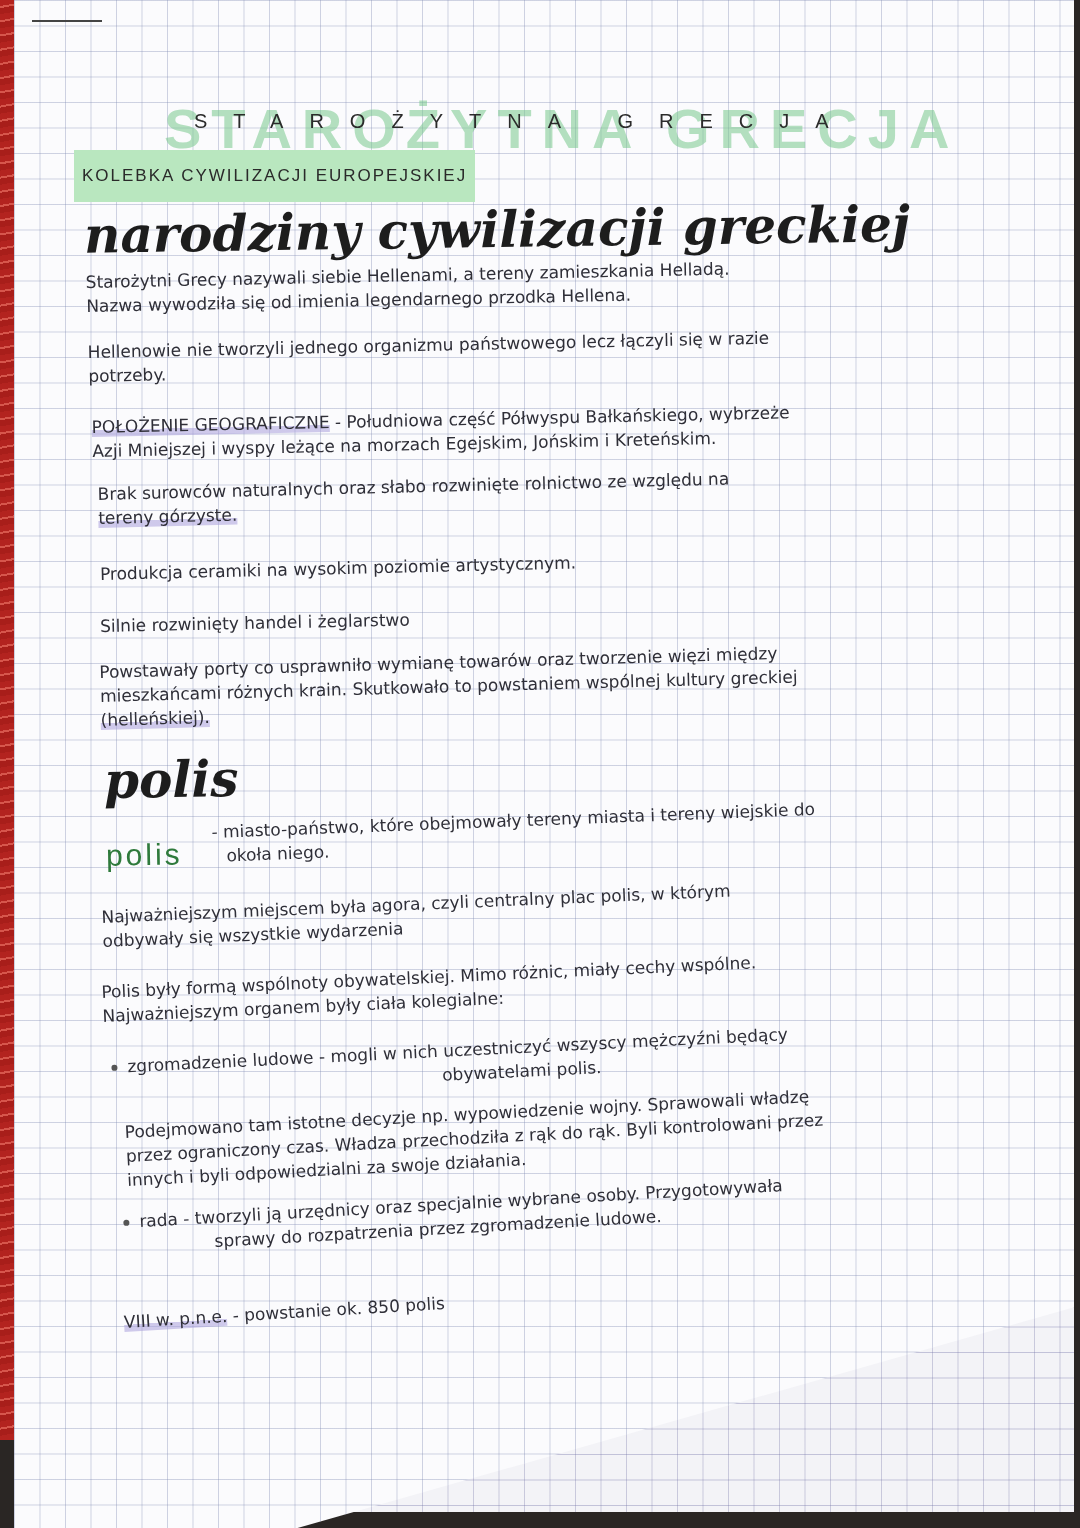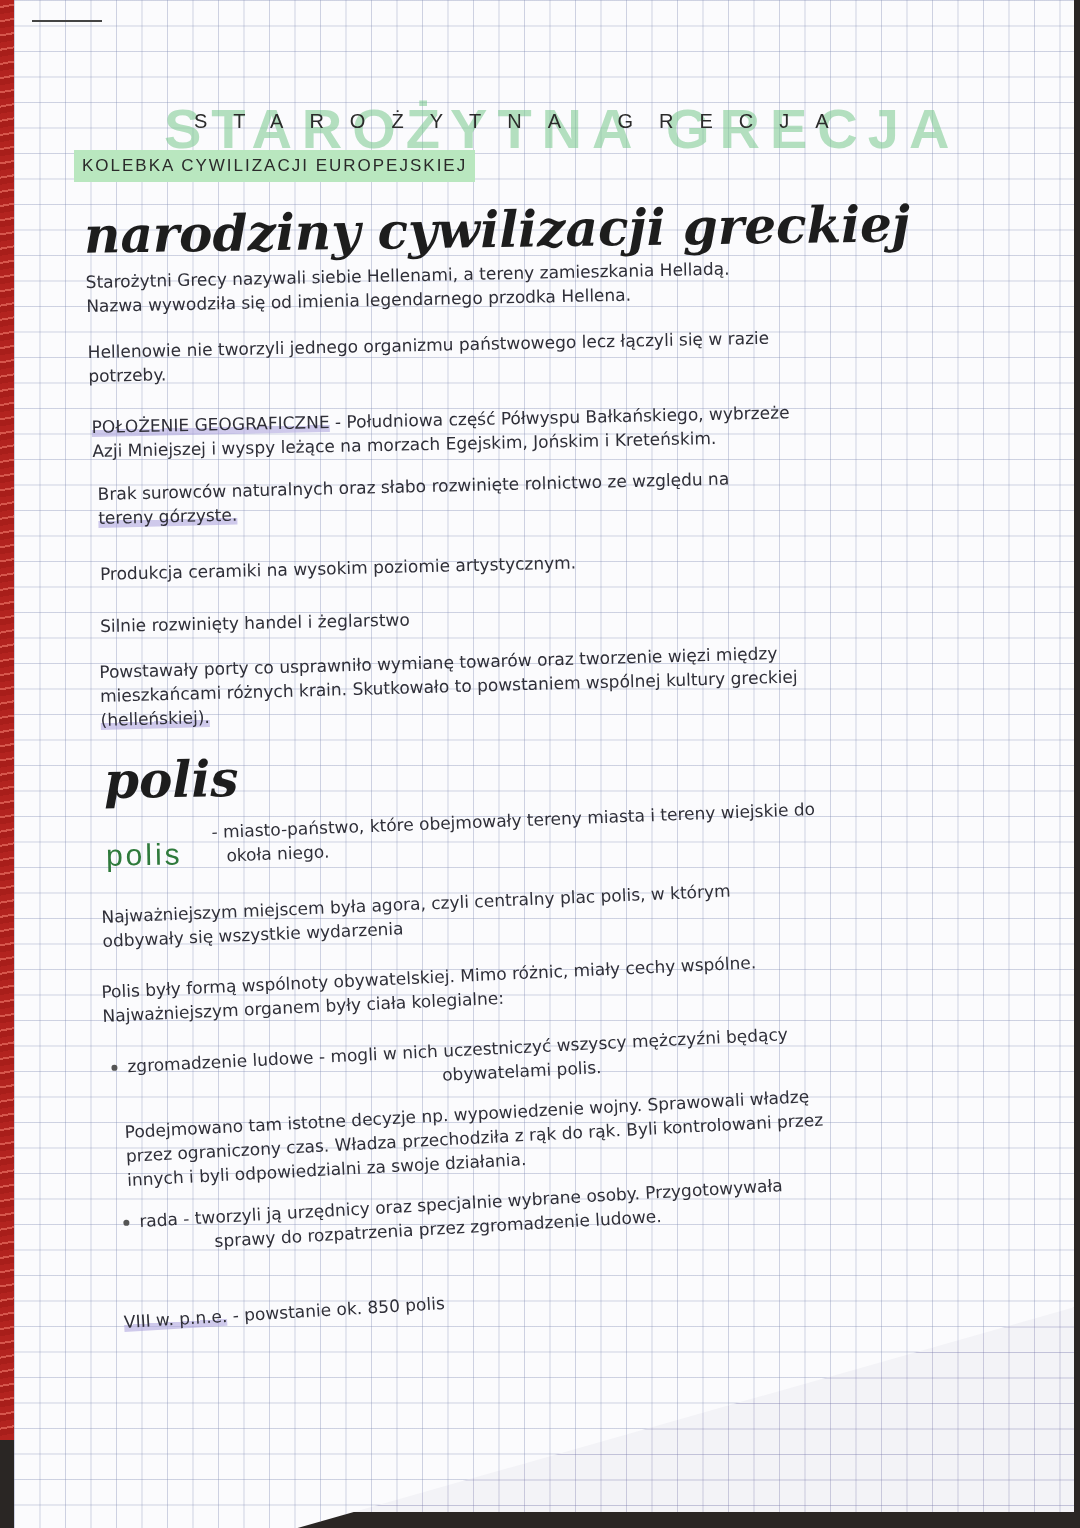--- a/index.html
+++ b/index.html
@@ -48,7 +48,7 @@
       letter-spacing: 26px; font-family: "Liberation Sans", sans-serif; white-space: nowrap;
     }
     .subtitle {
-      position: absolute; left: 60px; top: 150px; padding: 6px 8px;
+      position: absolute; left: 60px; top: 150px; padding: 16px 8px;
       background: #b9e7bf; color: #2a2a2a; font-size: 17px; letter-spacing: 2px;
       font-family: "Liberation Sans", sans-serif;
     }

